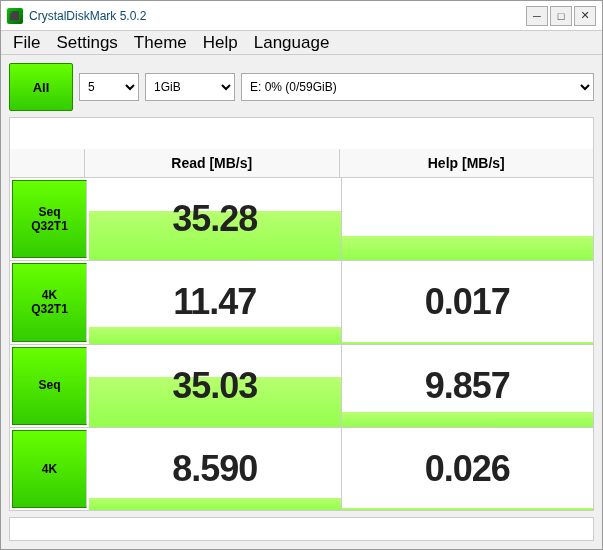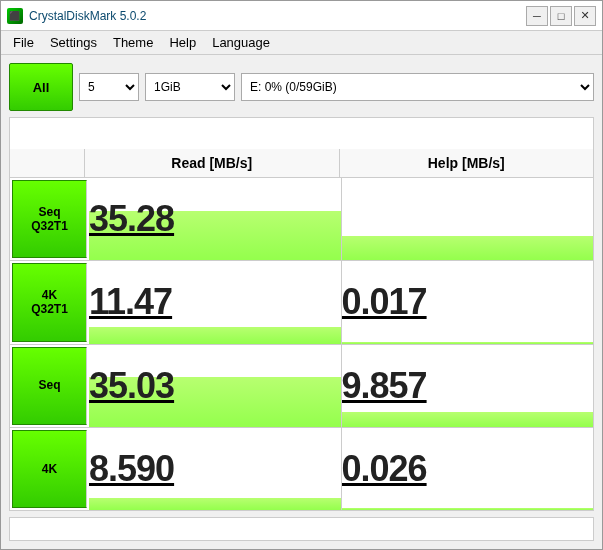--- a/index.html
+++ b/index.html
@@ -77,7 +77,7 @@
     }
     .menu-item {
       padding: 2px 8px;
-      font-size: 13px;
+      font-size: 17px;
       cursor: pointer;
       color: #000;
     }

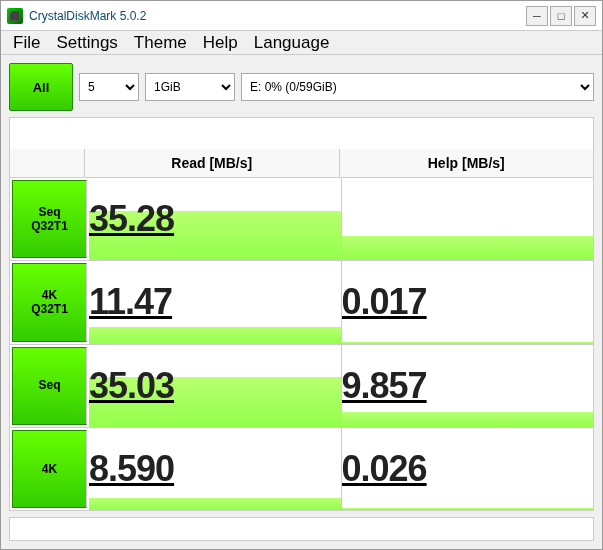--- a/index.html
+++ b/index.html
@@ -169,10 +169,10 @@
       flex: 1;
       display: flex;
       align-items: center;
+      justify-content: center;
       border-right: 1px solid #ccc;
       position: relative;
       overflow: hidden;
-      text-decoration: underline;
     }
     .data-cell:last-child { border-right: none; }
     .bar-bg {

